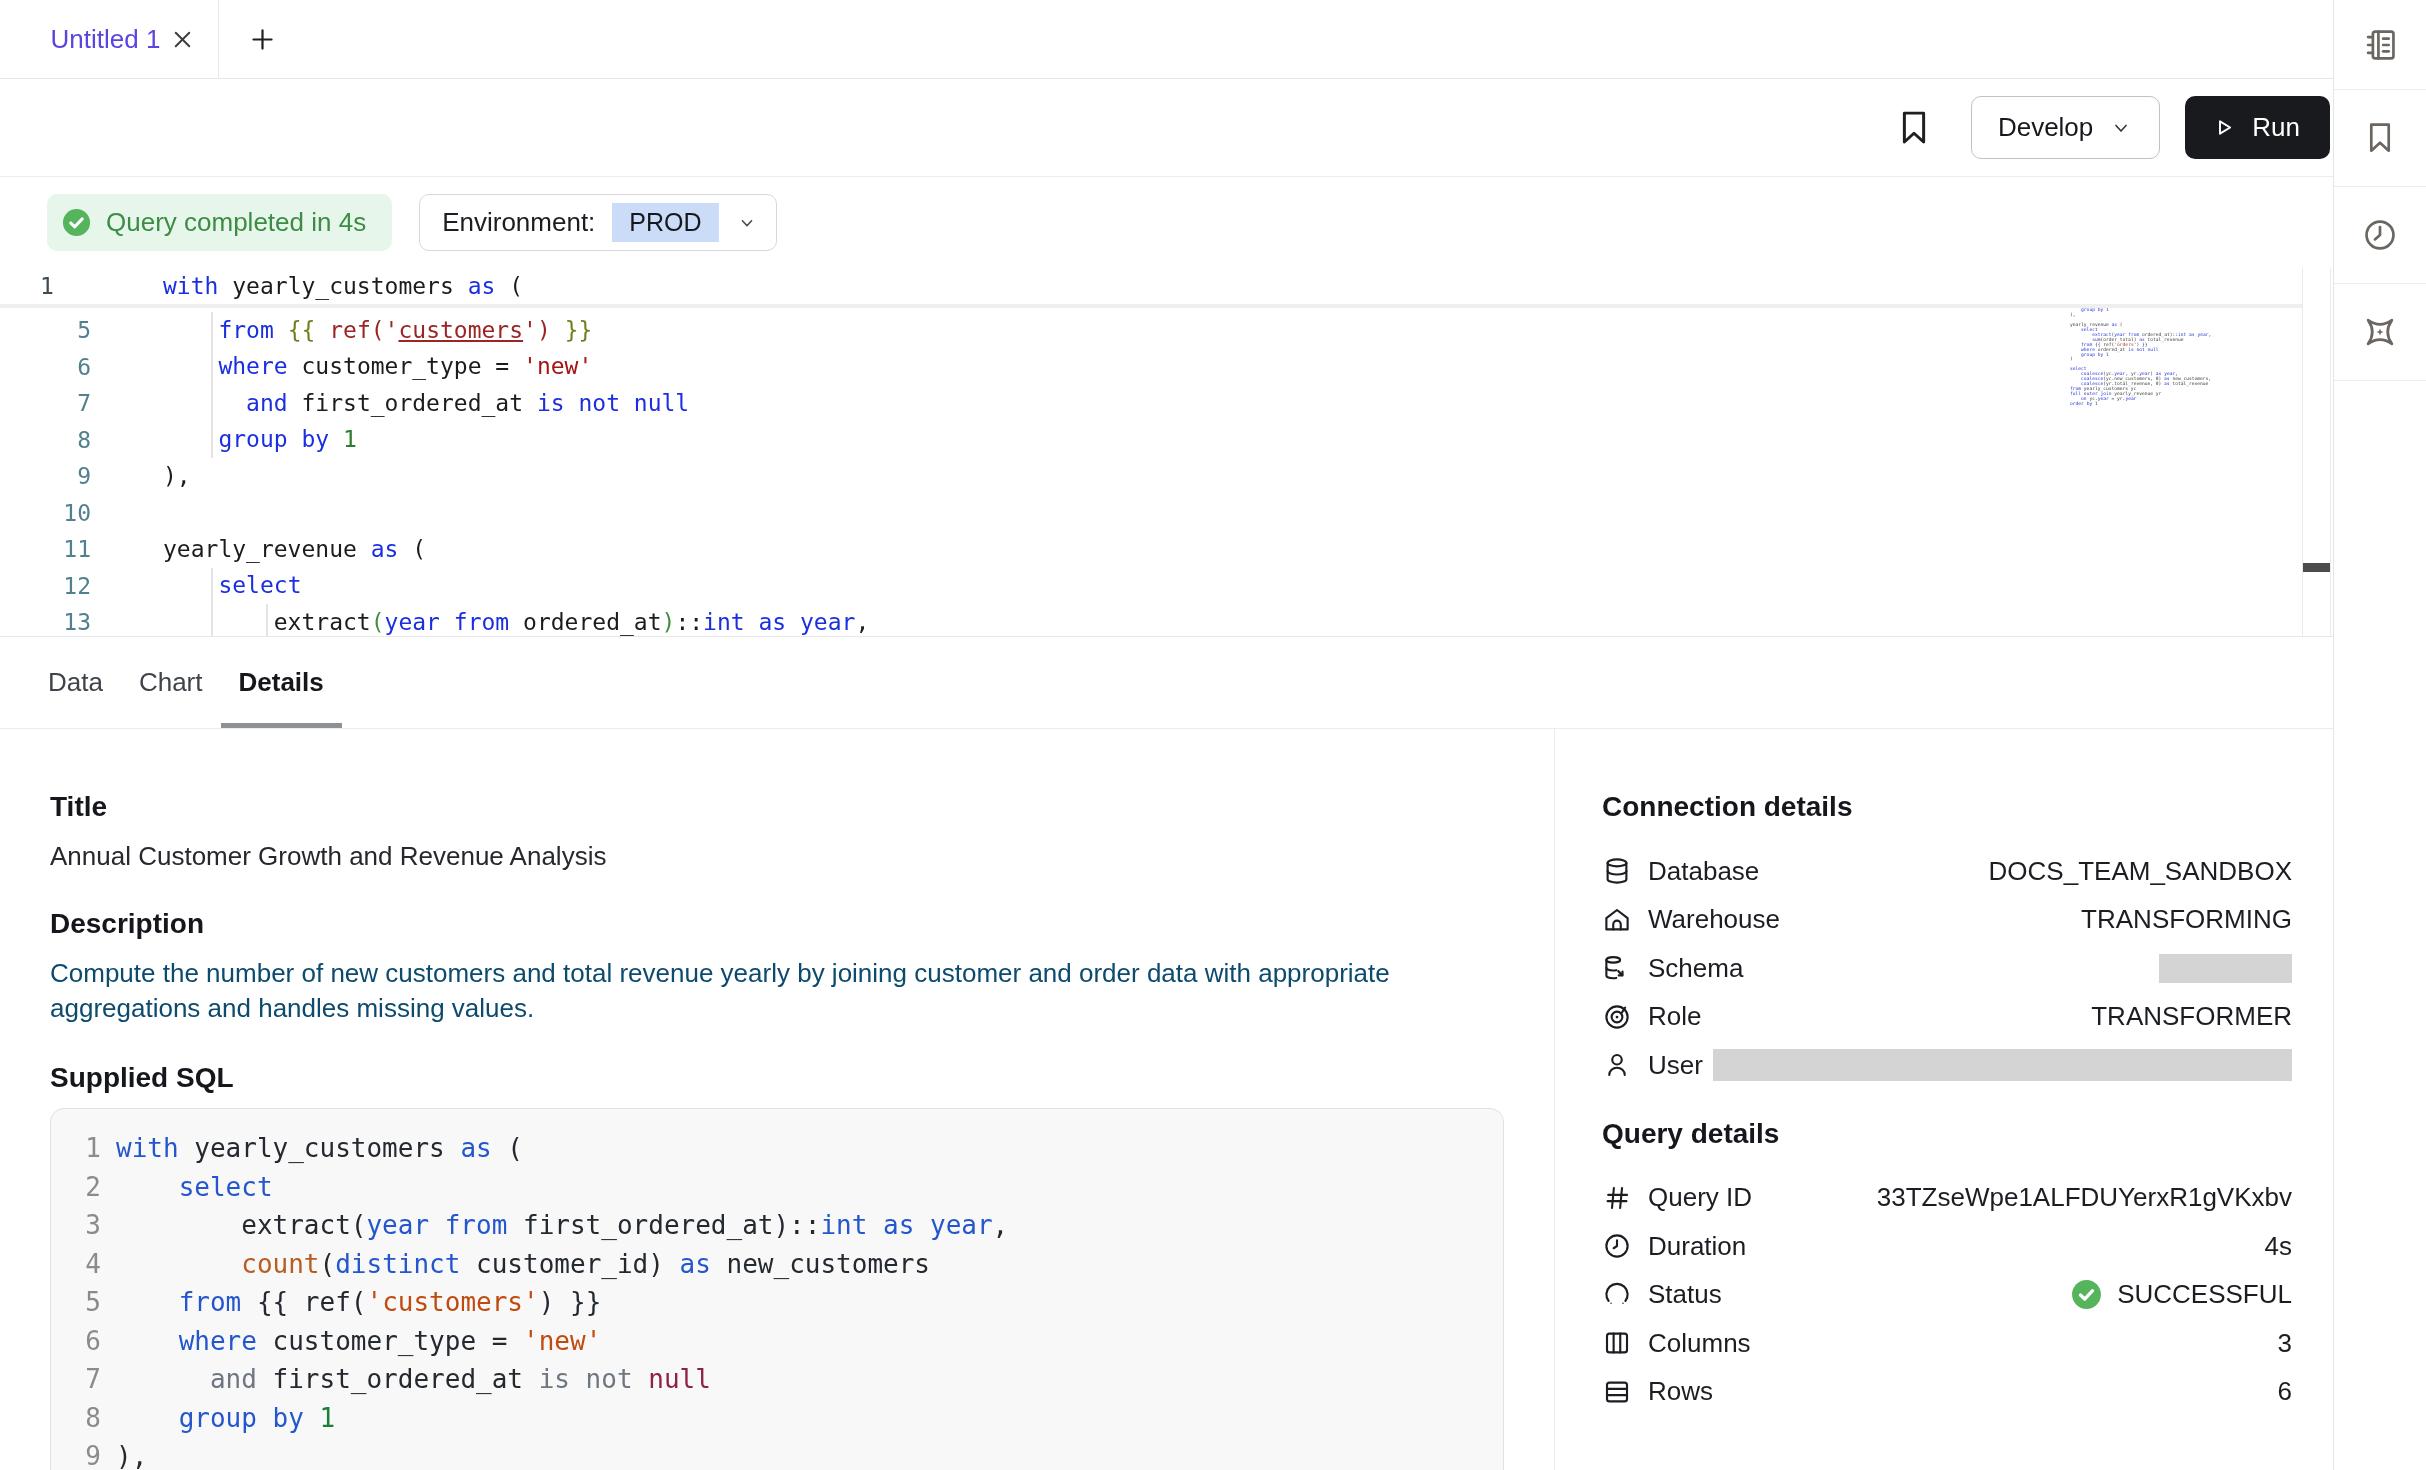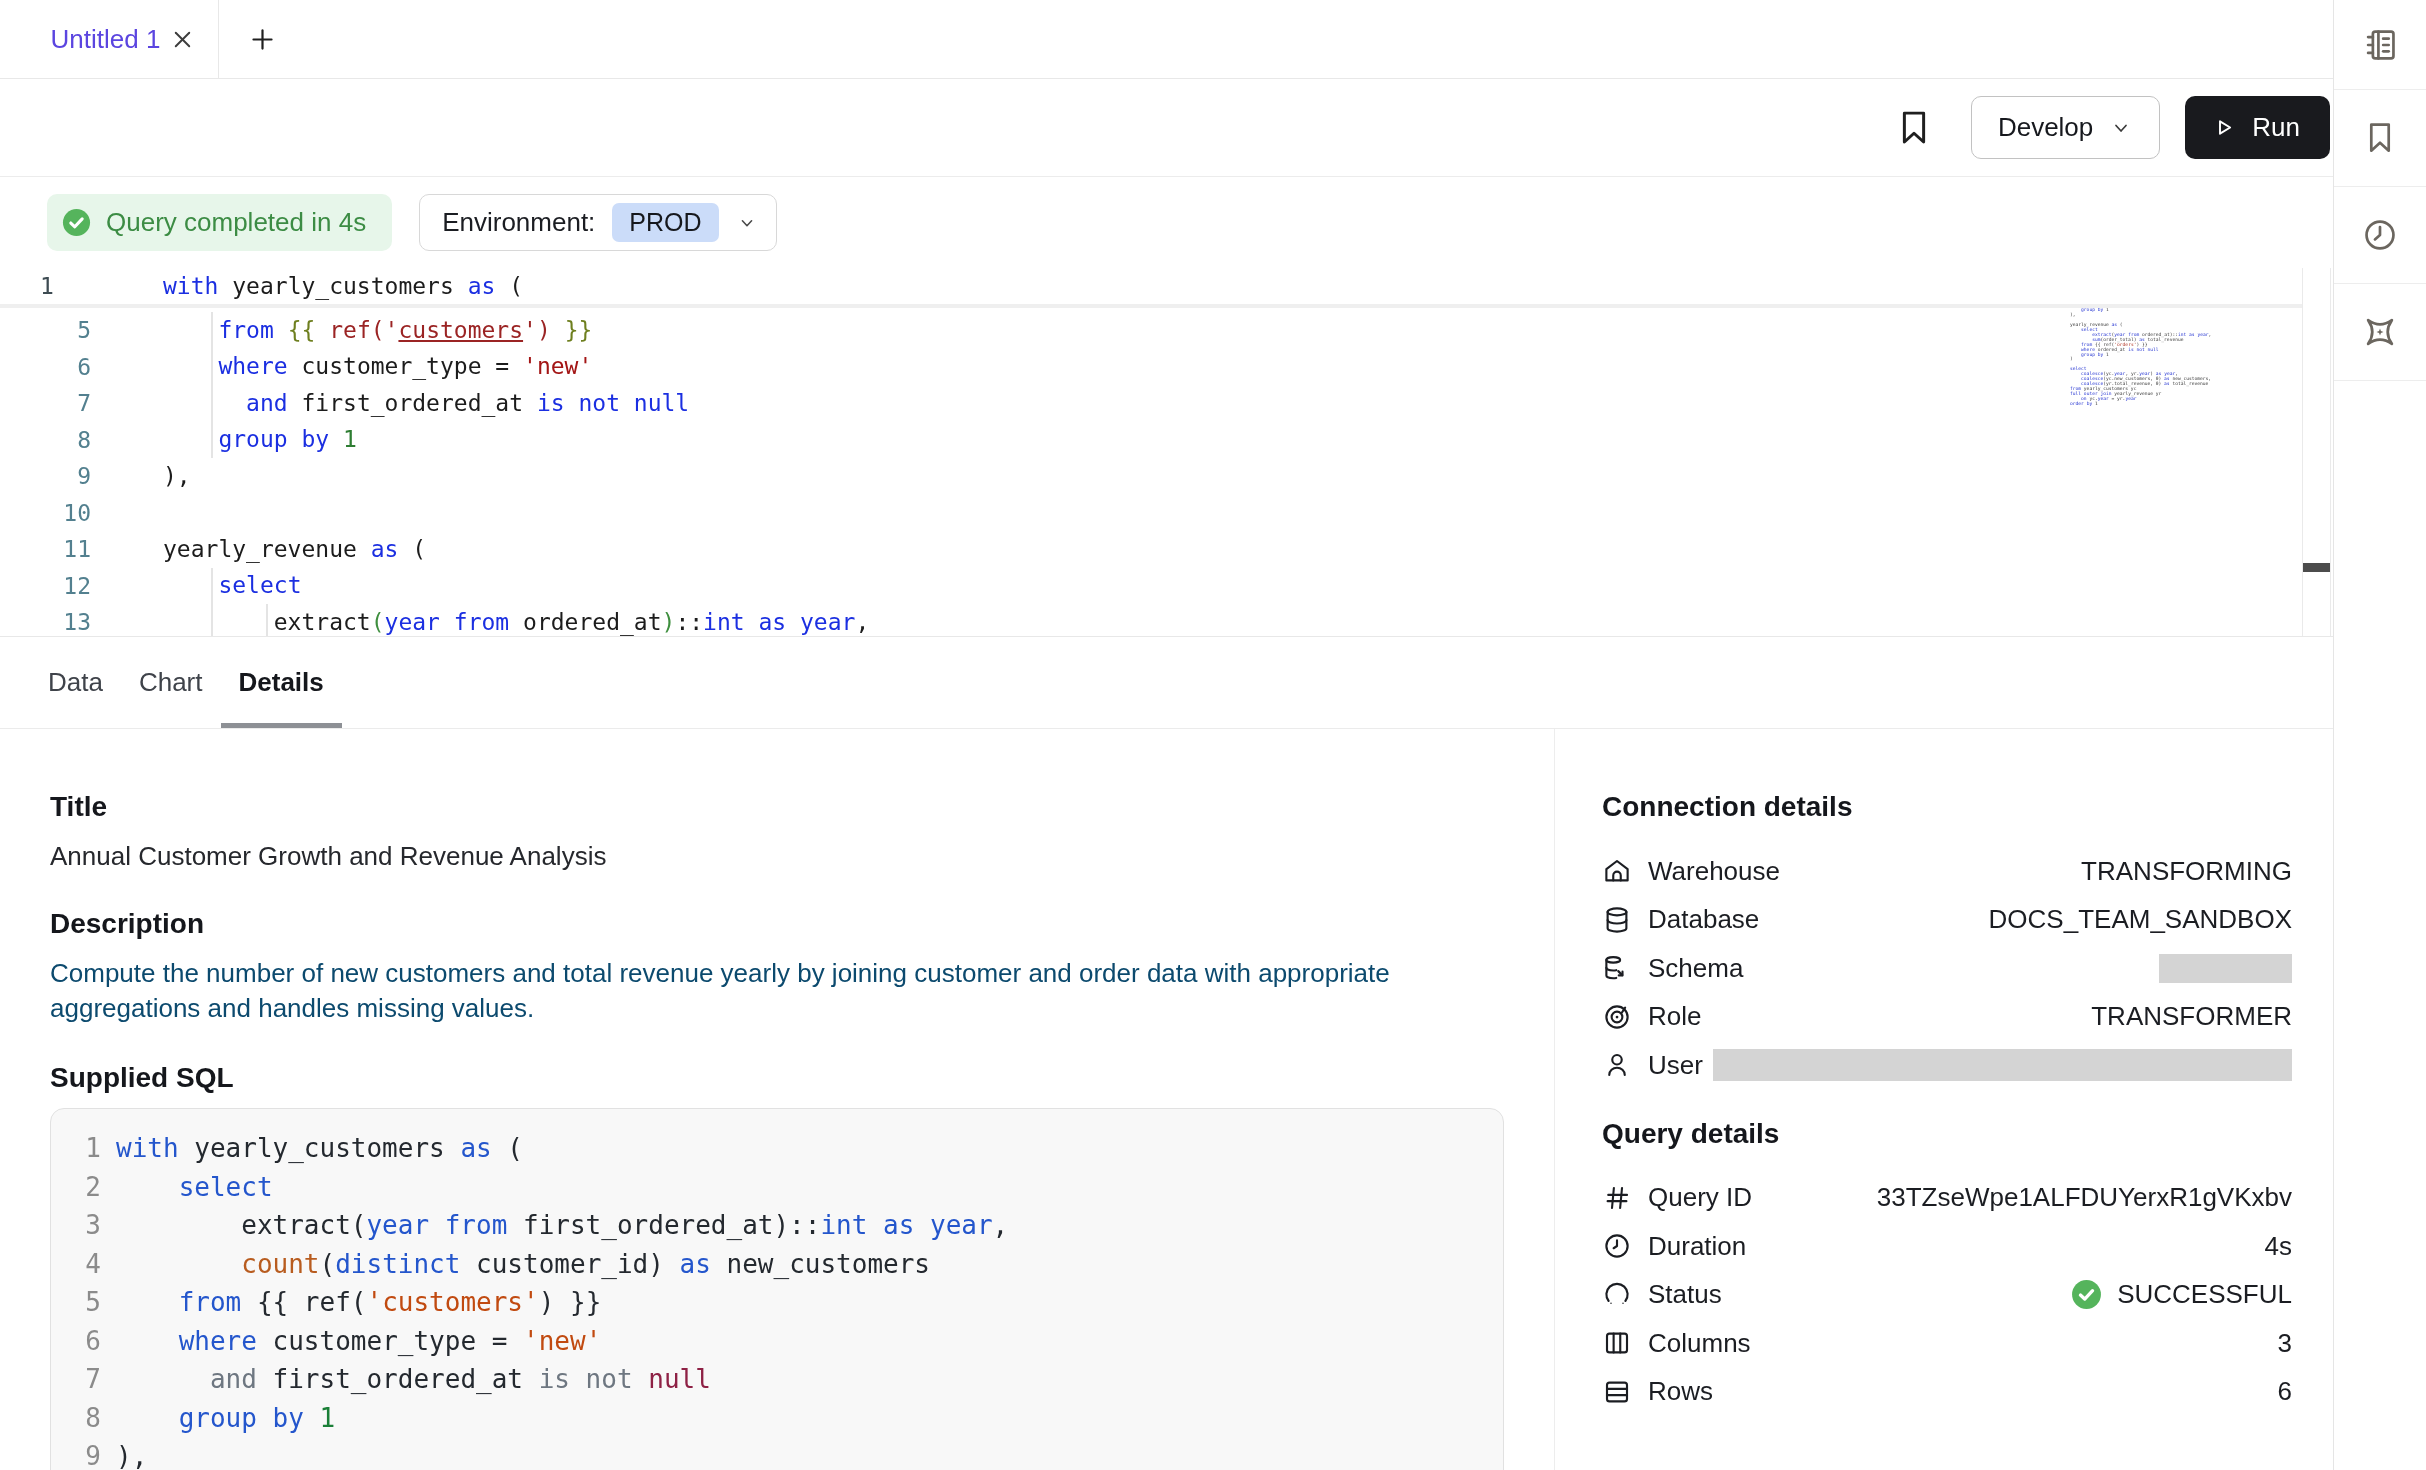--- a/index.html
+++ b/index.html
@@ -39,7 +39,7 @@
   .status-pill { height:57px; background:#e7f6ea; border-radius:10px; display:flex; align-items:center; gap:14px; padding:0 26px 0 14px; color:#3c8c44; font-size:26px; font-weight:500; }
   .status-pill .icon { width:31px; height:31px; }
   .env-pill { height:57px; border:1.5px solid #d8d8d8; border-radius:10px; display:flex; align-items:center; gap:17px; padding:0 18px 0 22px; font-size:26px; color:#1b1d22; cursor:pointer; }
-  .prod-badge { background:#cbdcf9; border-radius:7px; padding:5px 17px; font-size:25px; font-weight:500; color:#16181d;text-align:right; }
+  .prod-badge { background:#cbdcf9; border-radius:0; padding:5px 17px; font-size:25px; font-weight:500; color:#16181d;text-align:right; }
   .env-pill .icon { width:22px; height:22px; color:#4a4a4a; }
 
   

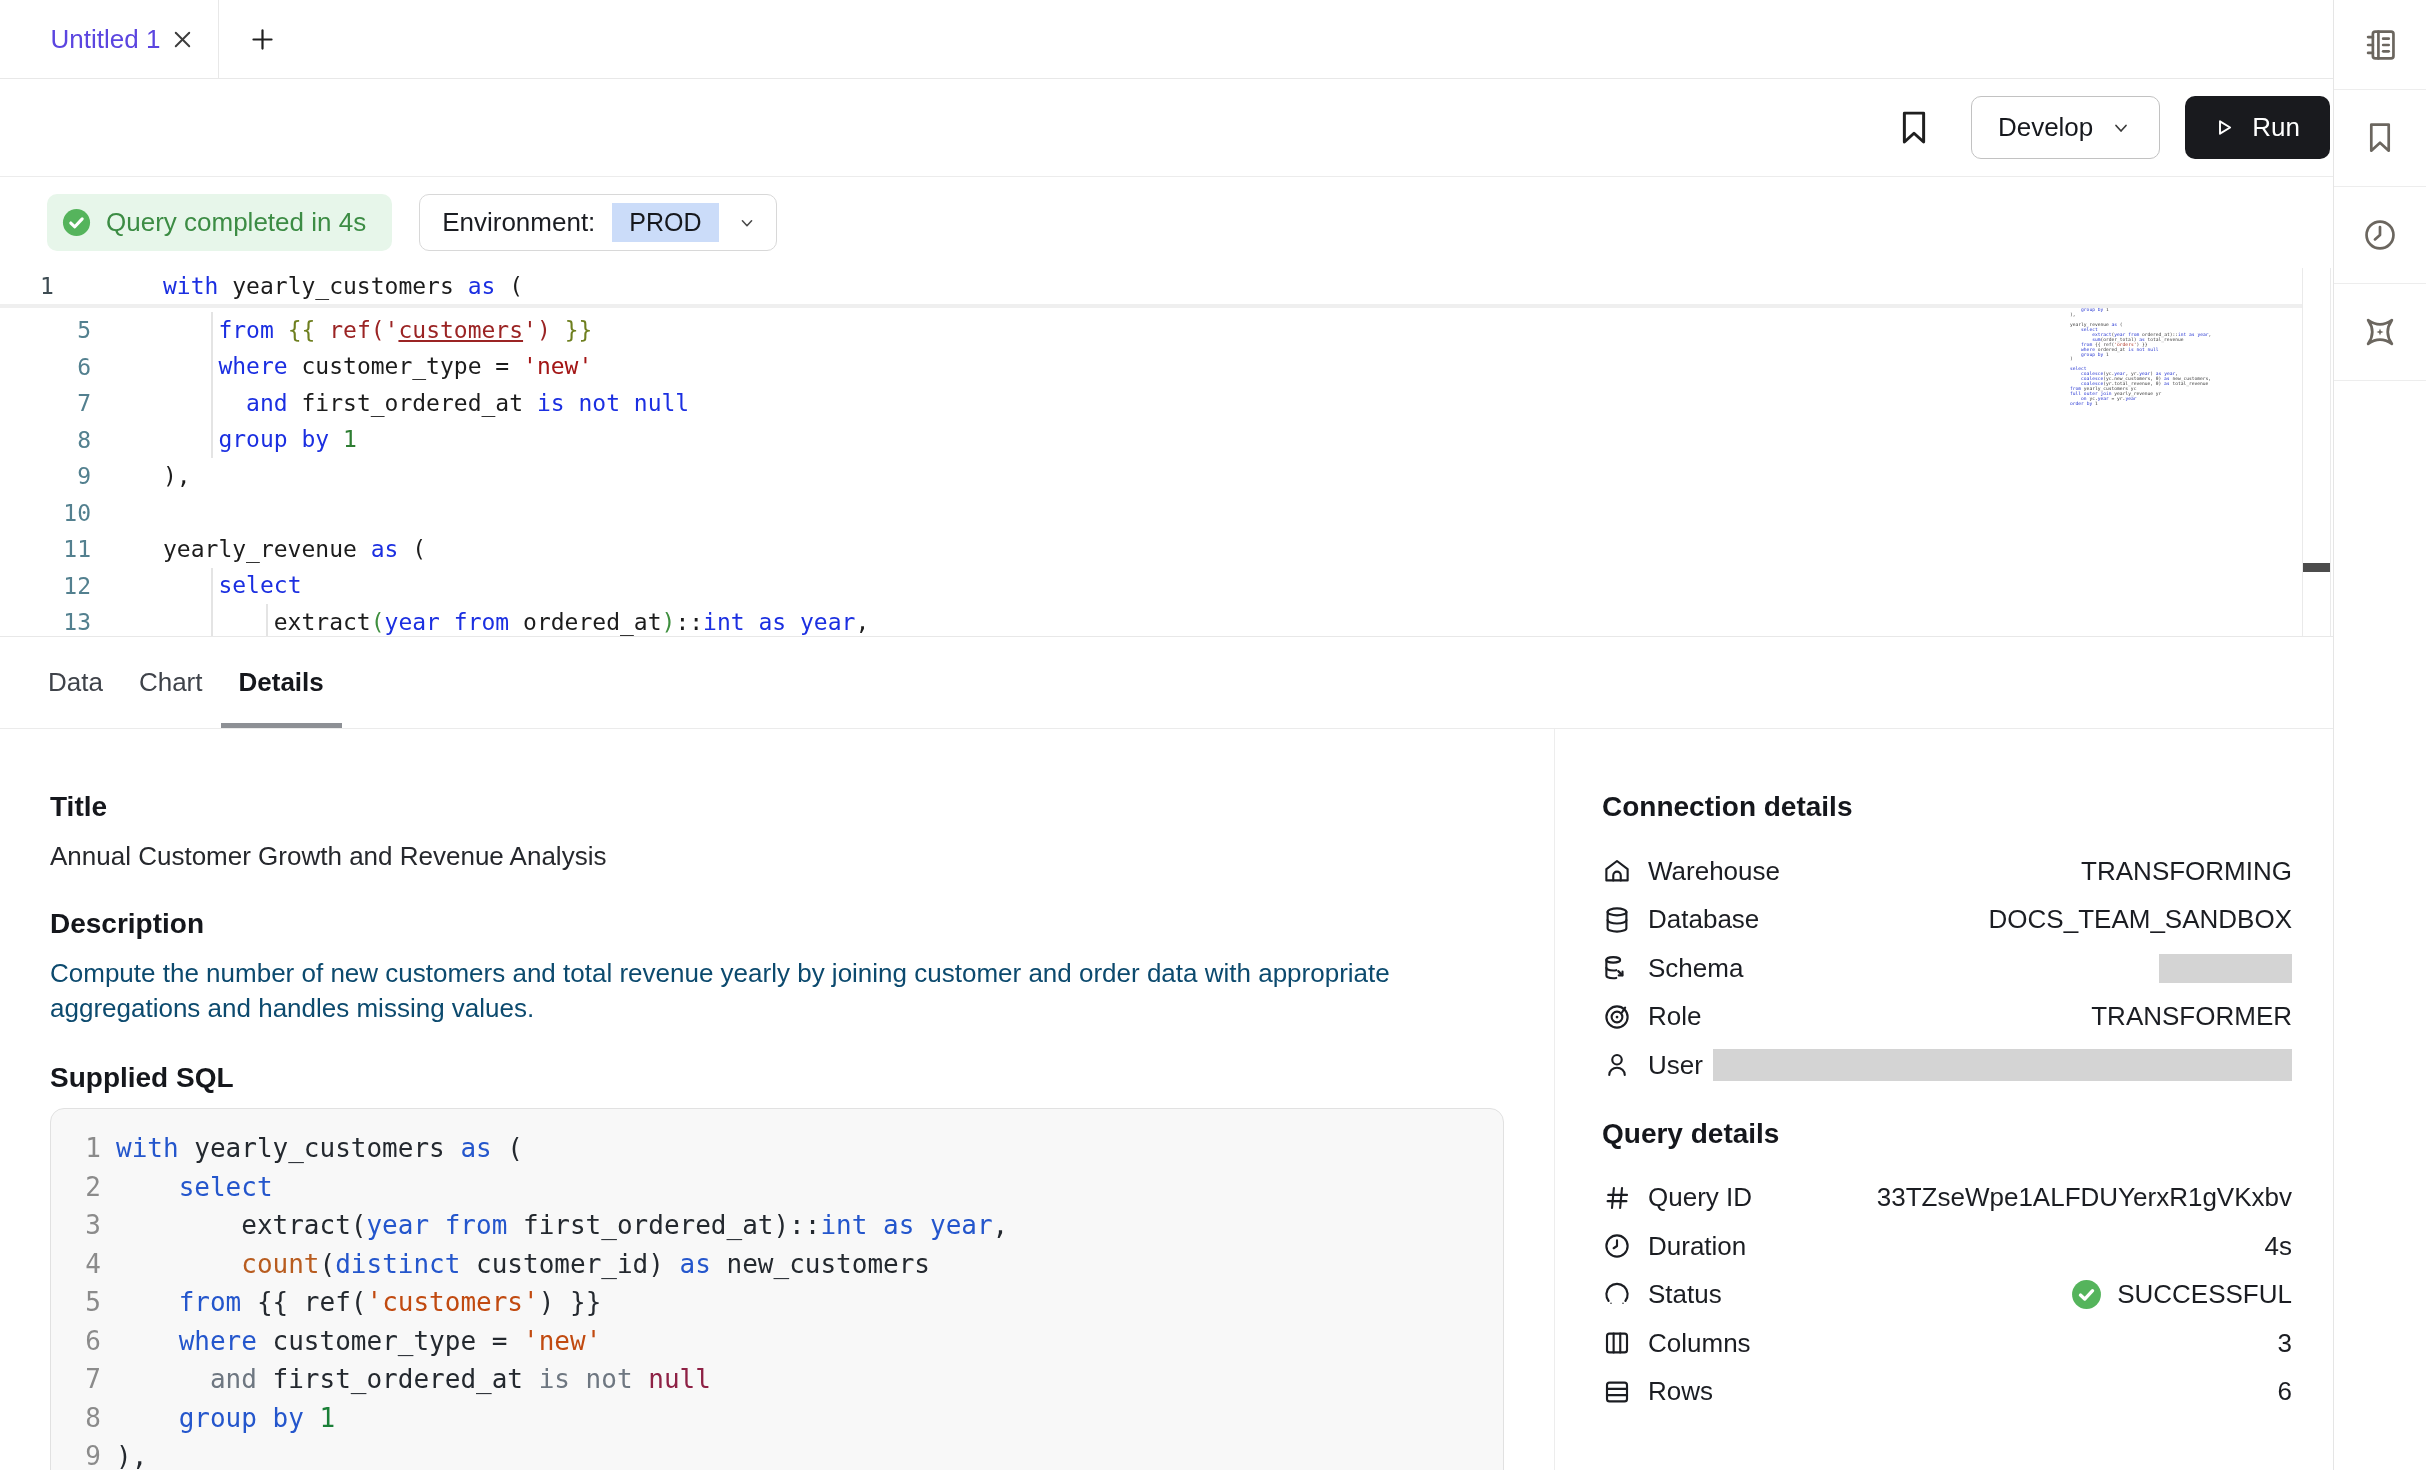--- a/index.html
+++ b/index.html
@@ -315,16 +315,6 @@
             <div class="detail-row">
               <span class="icon">
                 <svg viewBox="0 0 24 24" fill="none" stroke="currentColor" stroke-width="1.7" stroke-linecap="round" stroke-linejoin="round">
-                  <path d="M3.5 10.5 12 4l8.5 6.5V19.5H3.5Z"></path>
-                  <path d="M9 19.5v-4a3 3 0 0 1 6 0v4"></path>
-                </svg>
-              </span>
-              <span>Warehouse</span>
-              <span class="detail-value">TRANSFORMING</span>
-            </div>
-            <div class="detail-row">
-              <span class="icon">
-                <svg viewBox="0 0 24 24" fill="none" stroke="currentColor" stroke-width="1.7" stroke-linecap="round" stroke-linejoin="round">
                   <ellipse cx="12" cy="5.5" rx="7.5" ry="2.8"></ellipse>
                   <path d="M4.5 5.5V18.5c0 1.55 3.36 2.8 7.5 2.8s7.5-1.25 7.5-2.8V5.5"></path>
                   <path d="M4.5 12c0 1.55 3.36 2.8 7.5 2.8s7.5-1.25 7.5-2.8"></path>
@@ -332,6 +322,16 @@
               </span>
               <span>Database</span>
               <span class="detail-value">DOCS_TEAM_SANDBOX</span>
+            </div>
+            <div class="detail-row">
+              <span class="icon">
+                <svg viewBox="0 0 24 24" fill="none" stroke="currentColor" stroke-width="1.7" stroke-linecap="round" stroke-linejoin="round">
+                  <path d="M3.5 10.5 12 4l8.5 6.5V19.5H3.5Z"></path>
+                  <path d="M9 19.5v-4a3 3 0 0 1 6 0v4"></path>
+                </svg>
+              </span>
+              <span>Warehouse</span>
+              <span class="detail-value">TRANSFORMING</span>
             </div>
             <div class="detail-row">
               <span class="icon">

